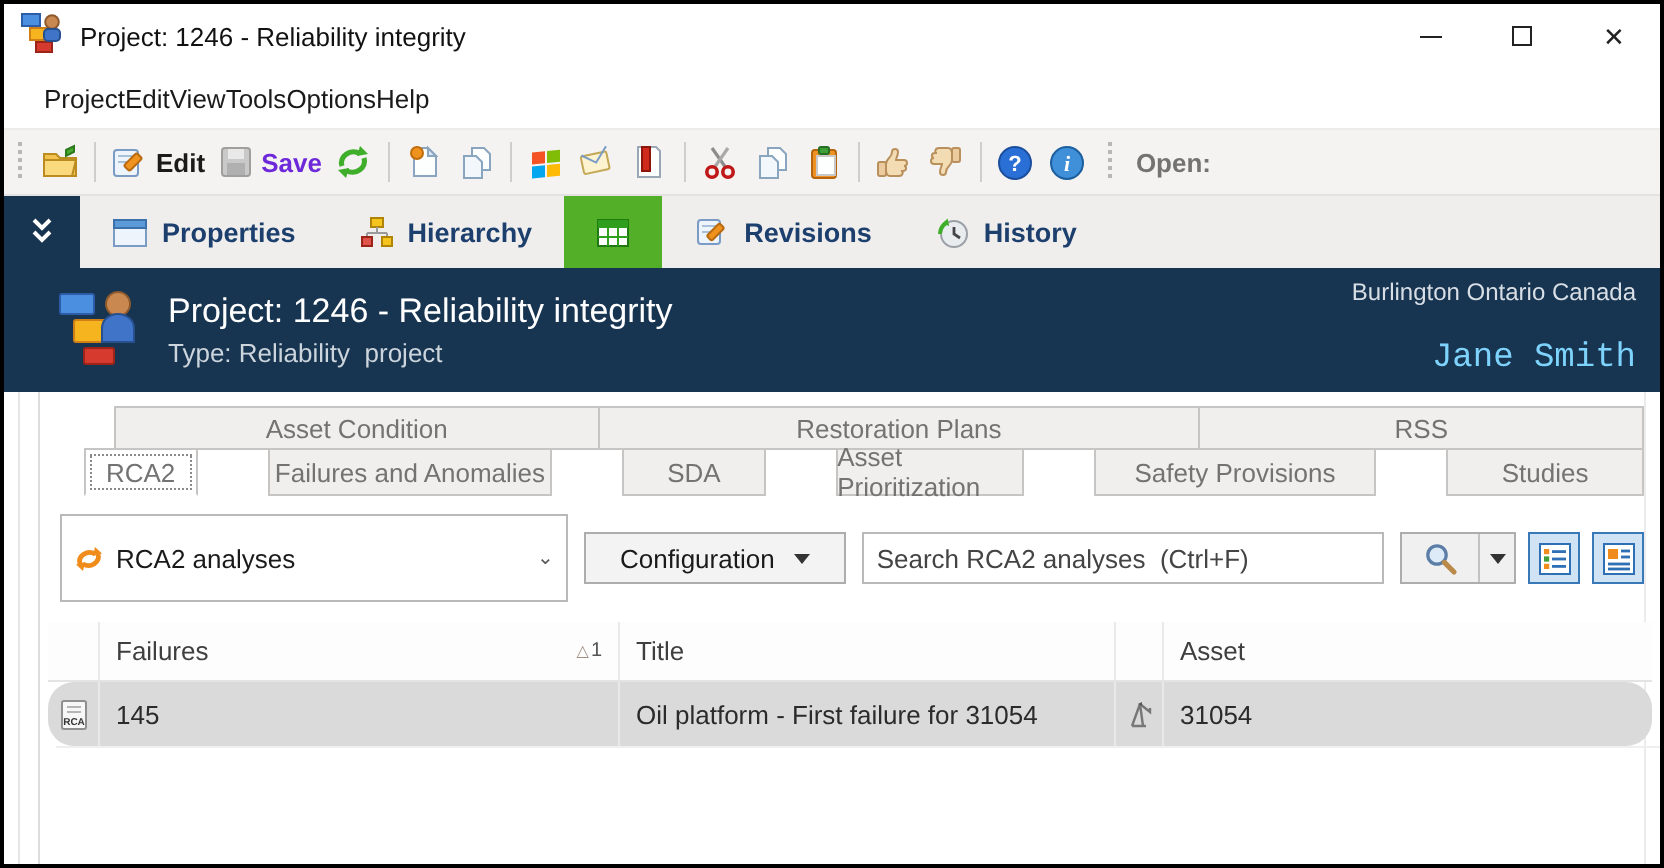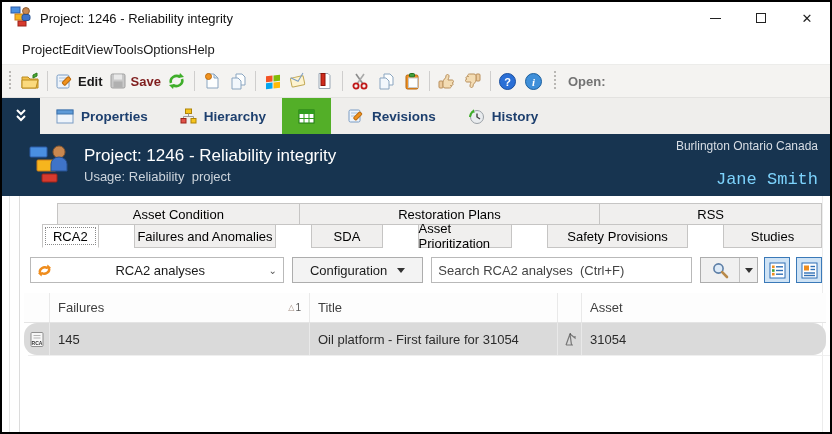--- a/index.html
+++ b/index.html
@@ -27,7 +27,7 @@
   .tb-btn { height:26px; min-width:26px; display:flex; align-items:center; justify-content:center; gap:4px; padding:0 3px; border-radius:3px; }
   .tb-btn svg { display:block; }
   .tb-label { font-size:13px; font-weight:bold; color:#1a1a1a; }
-  .tb-label.disabled { color:#7f1d1d; }
+  .tb-label.disabled { color:#6d28d9; }
   .tb-sep { width:1px; height:20px; background:#cfcecd; margin:0 4px; }
   .open-label { font-size:13px; font-weight:bold; color:#737373; margin-left:6px; }
   

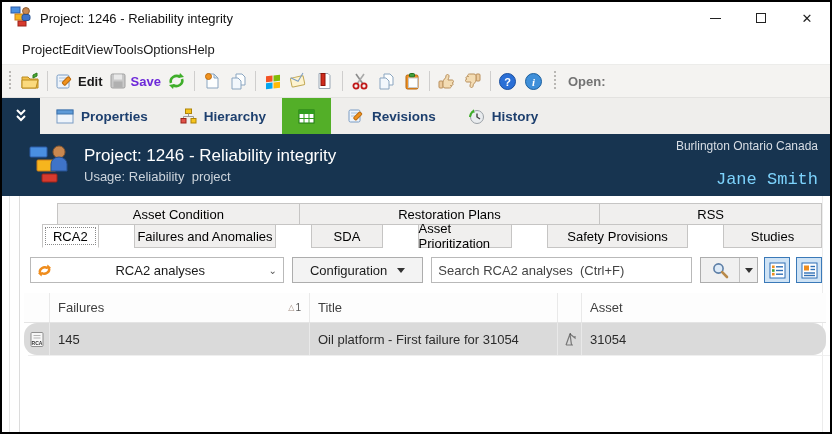--- a/index.html
+++ b/index.html
@@ -311,7 +311,7 @@
     </span>
     <div class="hdr-text">
       <div class="hdr-title">Project: 1246 - Reliability integrity</div>
-      <div class="hdr-sub">Usage: Reliability  project</div>
+      <div class="hdr-sub">Type: Reliability  project</div>
     </div>
     <div class="hdr-location">Burlington Ontario Canada</div>
     <div class="hdr-user">Jane Smith</div>

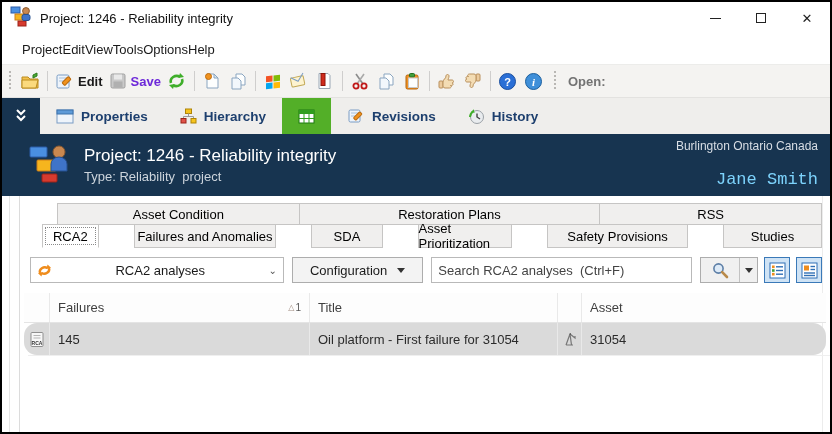--- a/index.html
+++ b/index.html
@@ -50,7 +50,7 @@
   .sec-row { display:flex; }
   .sec-row1 { margin-left:37px; }
   .sec-row2 { margin-left:22px; margin-top:-1px;gap:36px; }
-  .sec-tab { height:22px; display:flex; align-items:center; justify-content:center; font-size:13px; color:#000000;
+  .sec-tab { height:22px; display:flex; align-items:center; justify-content:center; font-size:13px; color:#737373;
     background:#f0efee; border:1px solid #c6c5c4; margin-left:-1px; cursor:pointer; }
   .sec-row2 .sec-tab { height:24px; }
   .sec-tab:first-child { margin-left:0; }

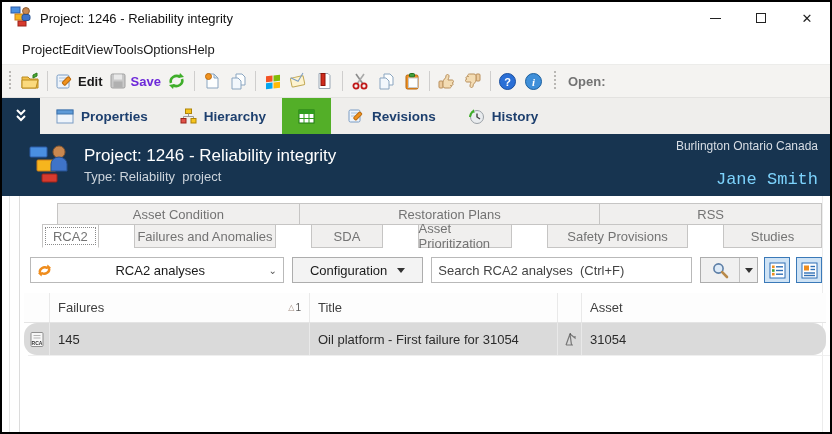--- a/index.html
+++ b/index.html
@@ -57,7 +57,7 @@
   .sec-tab.active { background:#fff; border-bottom-color:#fff; outline:1px dotted #8a8a8a; outline-offset:-4px; position:relative; z-index:2; }
   
   .controls-row { display:flex; align-items:center; margin:9px 0 0 10px; }
-  .combo { width:255px; height:26px; border:1px solid #b9b9b9; background:#fff; display:flex; align-items:center; padding:0 6px; gap:6px;text-align:center; }
+  .combo { width:255px; height:44px; border:1px solid #b9b9b9; background:#fff; display:flex; align-items:center; padding:0 6px; gap:6px; }
   .combo-label { font-size:13px; color:#1a1a1a; flex:1; }
   .combo-chev { font-size:10px; color:#555; }
   .cfg-btn { width:132px; height:26px; margin-left:8px; border:1px solid #adadad; background:#f3f3f3; display:flex; align-items:center; justify-content:center; gap:10px; font-size:13px; color:#1a1a1a; cursor:pointer; }

